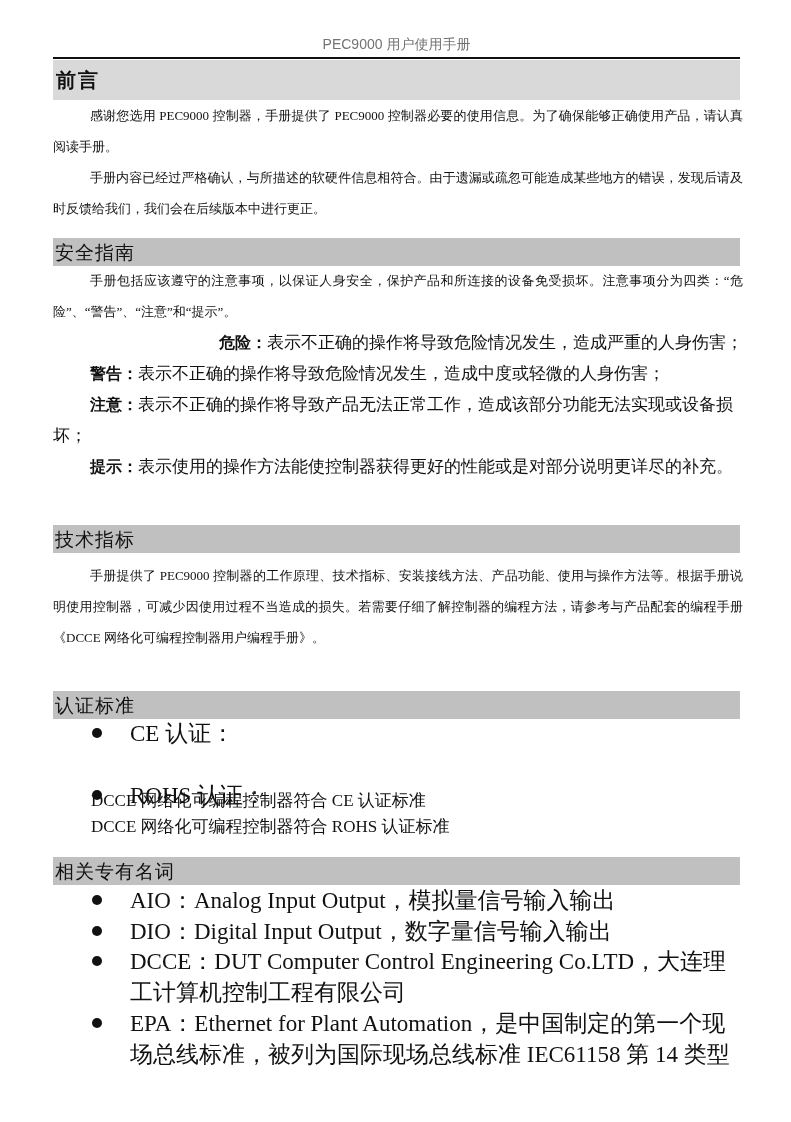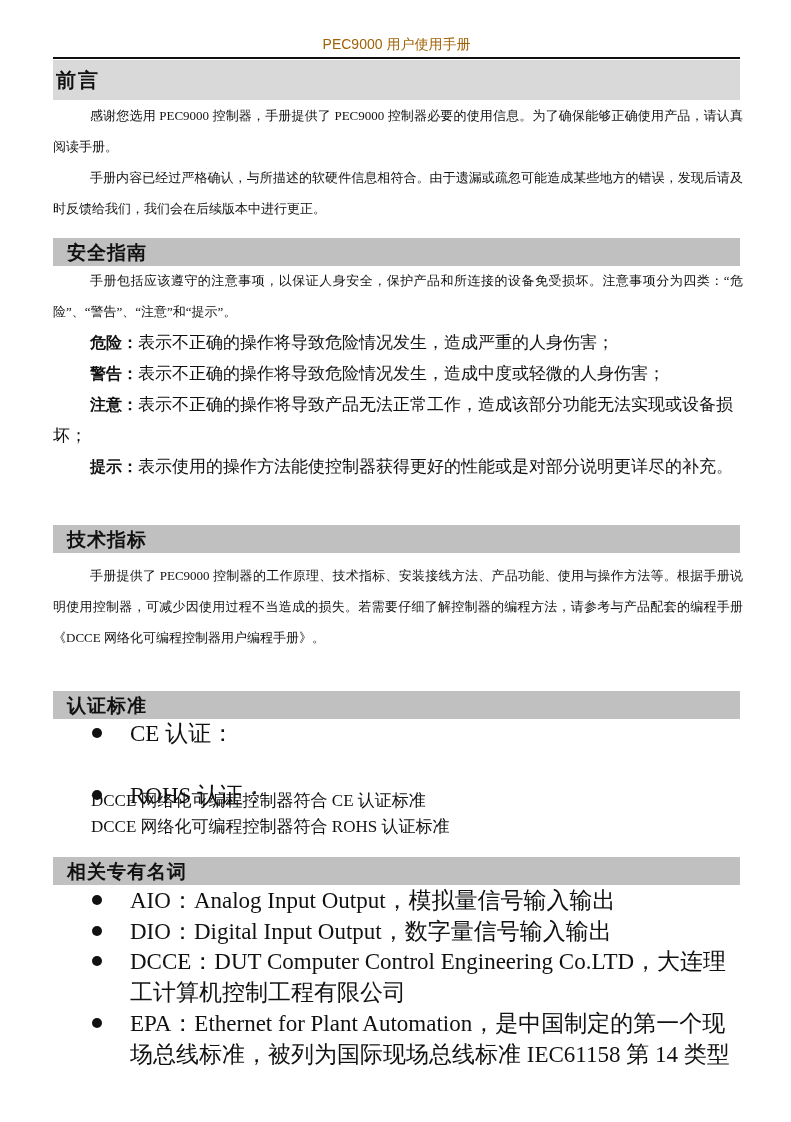--- a/index.html
+++ b/index.html
@@ -11,7 +11,7 @@
     .page-header {
       position: absolute; left: 53px; top: 36px; width: 687px;
       text-align: center; font-family: "Liberation Sans", "DejaVu Sans", sans-serif;
-      font-size: 14px; color: #a16207;
+      font-size: 14px; color: #737373;
     }
     .header-rule {
       position: absolute; left: 53px; top: 57px; width: 687px; height: 2px; background: #111;

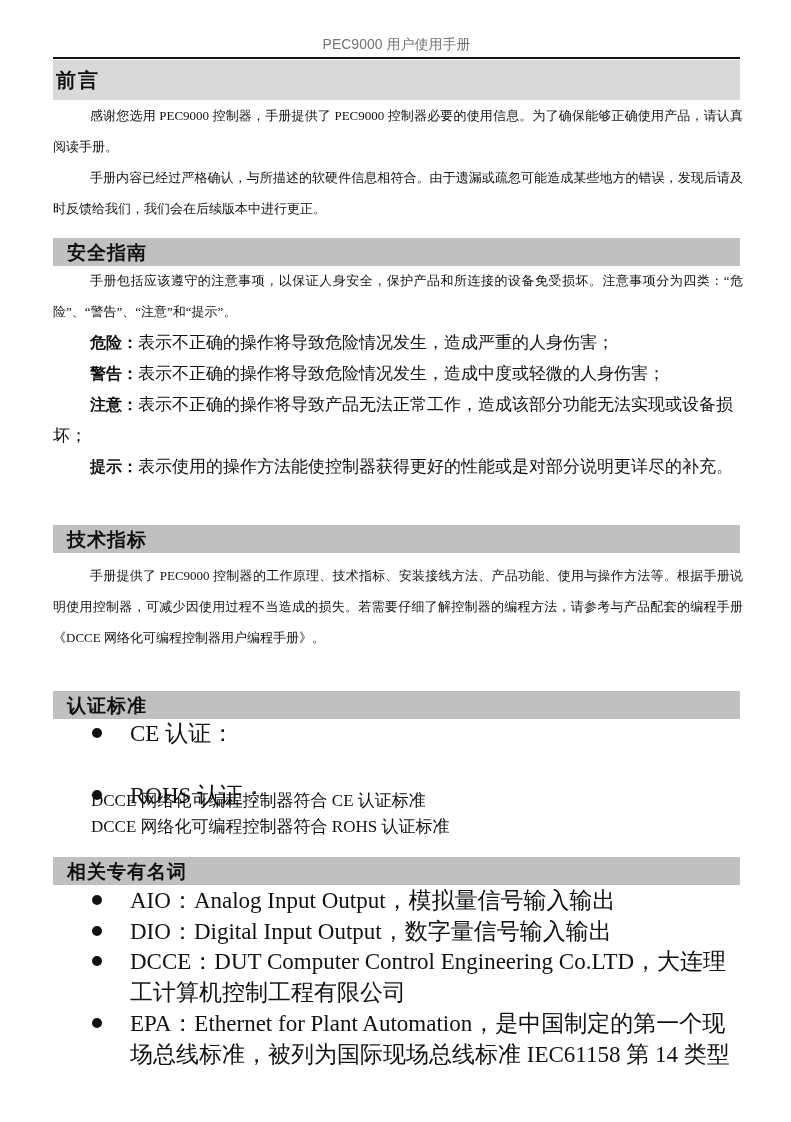--- a/index.html
+++ b/index.html
@@ -29,7 +29,7 @@
       position: absolute; left: 53px; width: 687px; height: 28px; background: #c0c0c0;
     }
     .sec-title {
-      position: absolute; left: 67px; font-size: 19px; font-weight: bold;
+      position: absolute; left: 55px; font-size: 19px; font-weight: normal;
       font-family: "DejaVu Sans", "Liberation Sans", sans-serif; line-height: 28px;
       letter-spacing: 1px;
     }

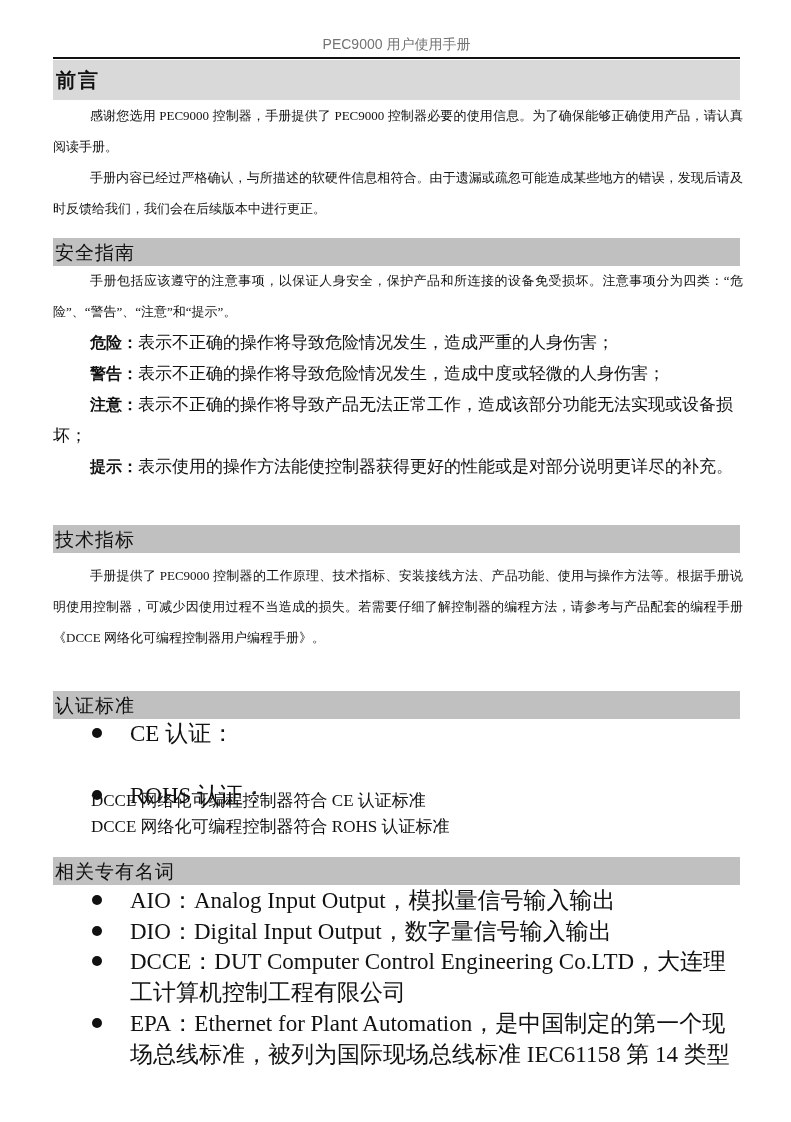--- a/index.html
+++ b/index.html
@@ -63,7 +63,7 @@
 <div class="sec-title" style="top:238px;">安全指南</div>
 <div class="para" style="top:265px;">手册包括应该遵守的注意事项，以保证人身安全，保护产品和所连接的设备免受损坏。注意事项分为四类：“危险”、“警告”、“注意”和“提示”。</div>
 
-<div class="note-line" style="top:327px; text-indent:37px;">
+<div class="note-line" style="top:327px; text-indent:37px;text-align:right;">
   <span class="lbl">危险：</span><span>表示不正确的操作将导致危险情况发生，造成严重的人身伤害；</span>
 </div>
 <div class="note-line" style="top:358px; text-indent:37px;">

